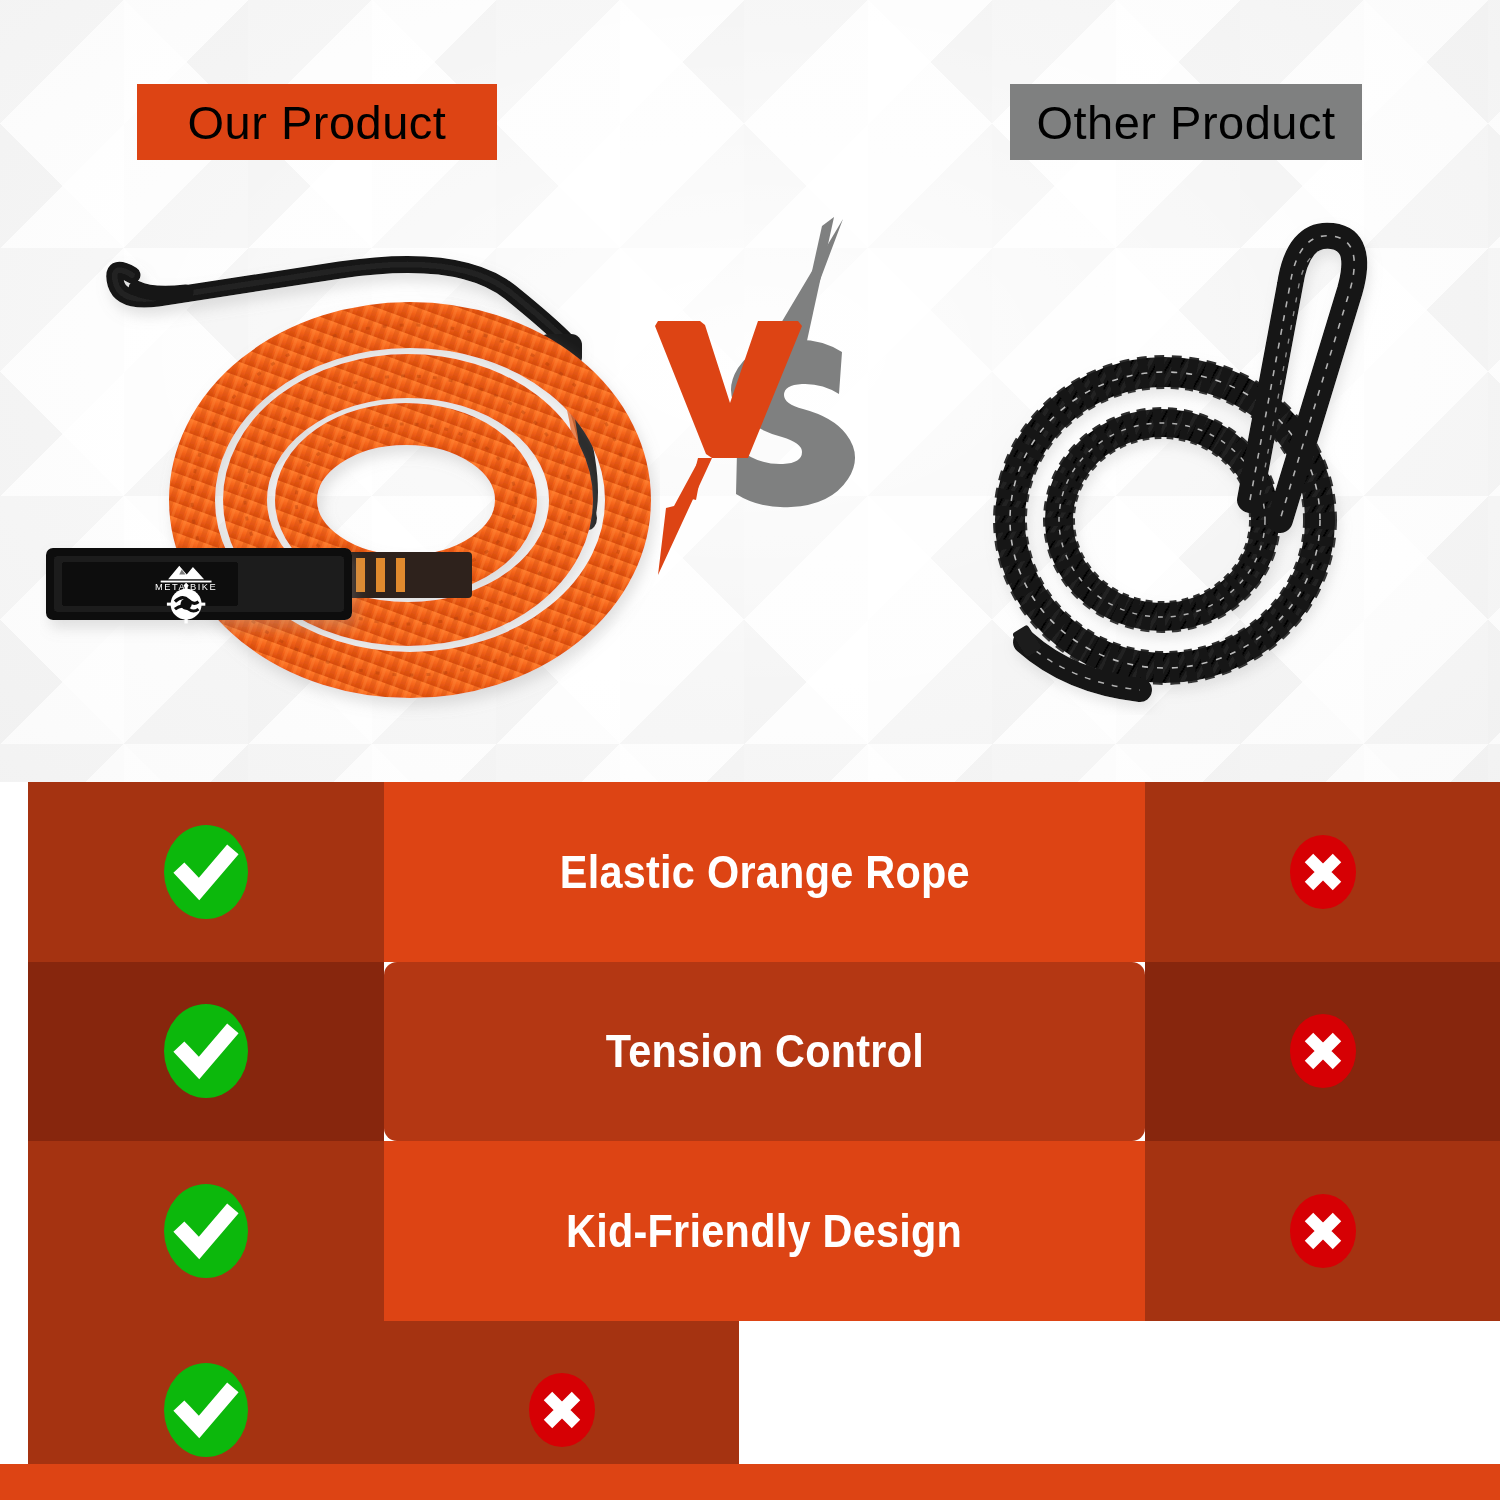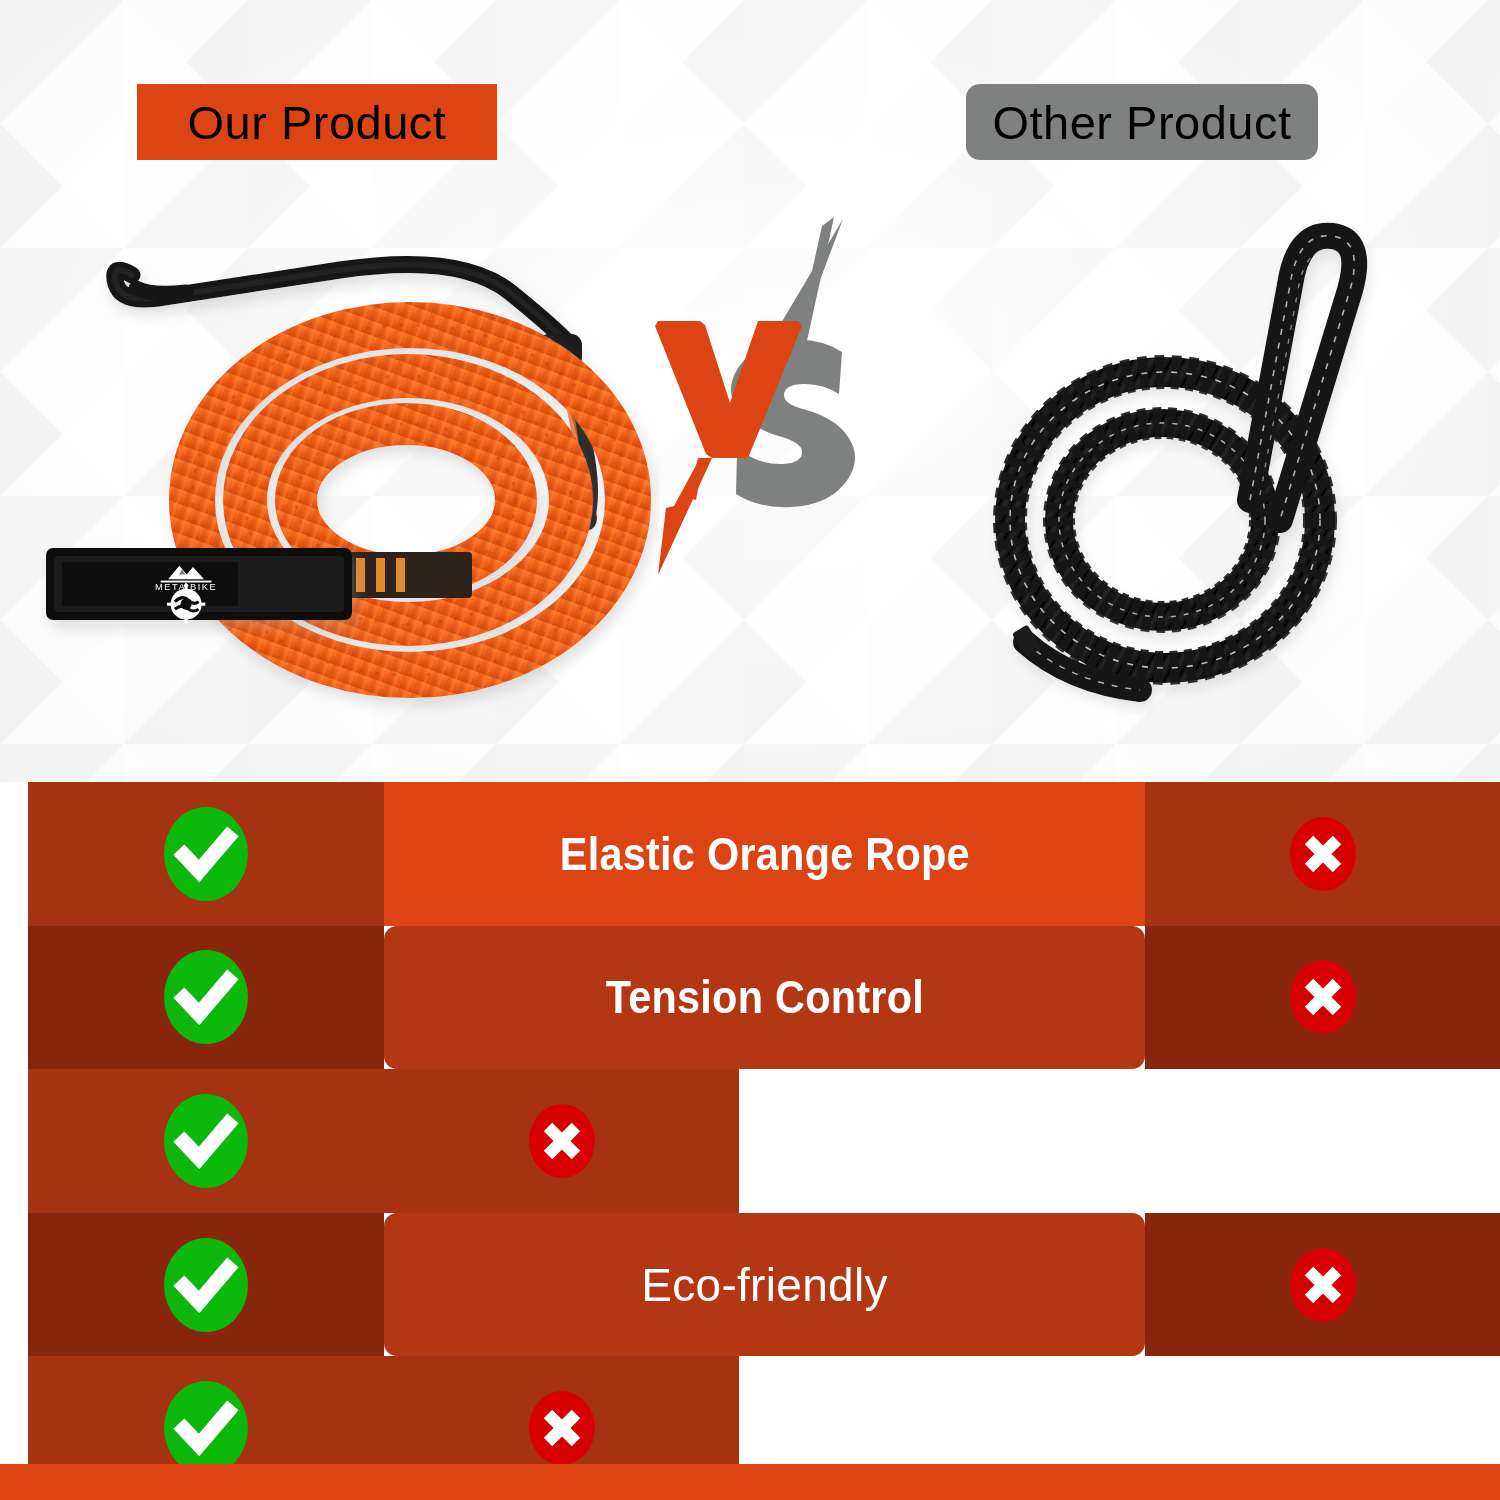--- a/index.html
+++ b/index.html
@@ -54,7 +54,7 @@
     font-family:"Liberation Sans", sans-serif;
   }
   #pill-ours  { left:137px;  top:84px;  width:360px; height:76px; background:#dd4414; }
-  #pill-other { left:966px; top:84px;  width:352px; height:76px; background:#7f8080;border-radius:14px; }
+  #pill-other { left:1010px; top:84px;  width:352px; height:76px; background:#7f8080; }
 
   
   #vs { position:absolute; left:630px; top:190px; width:260px; height:400px; }

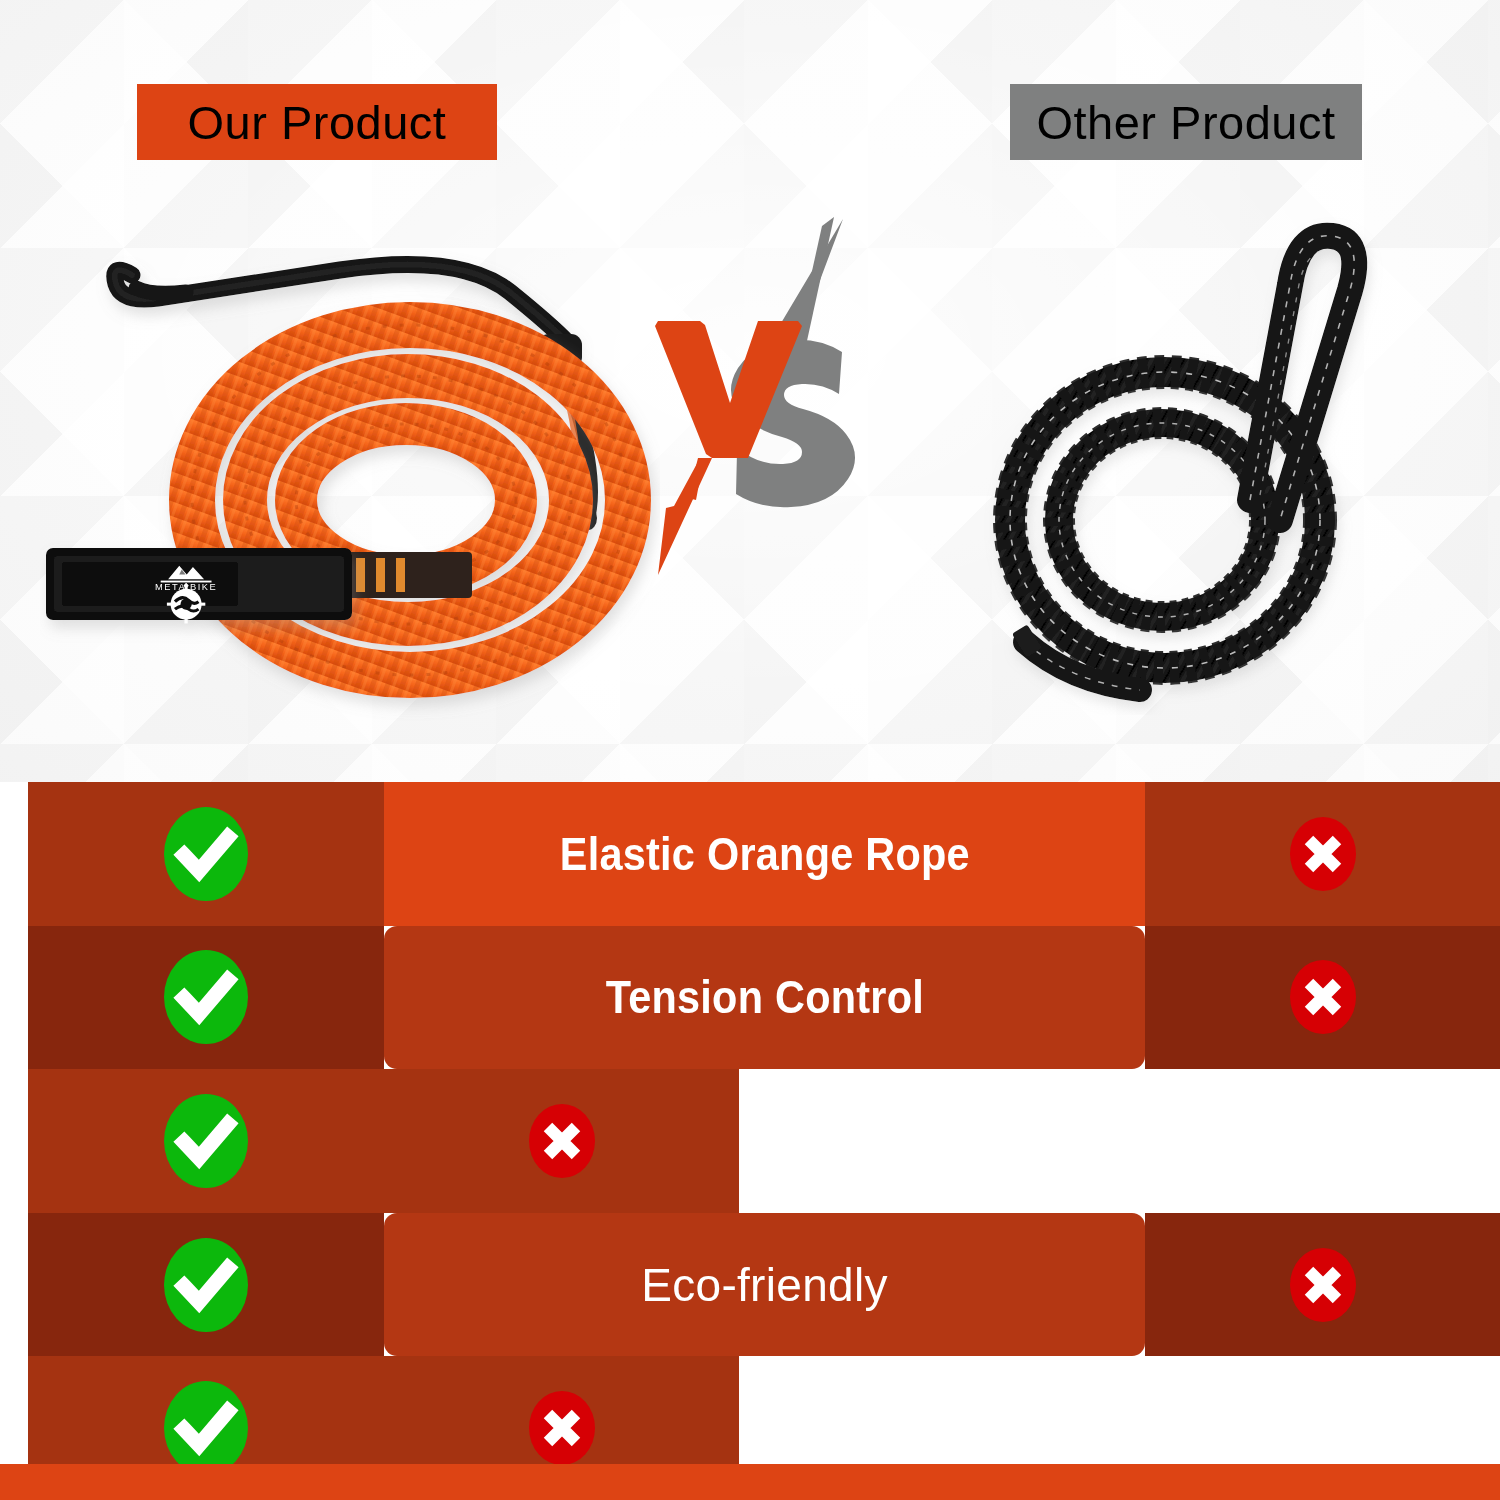--- a/index.html
+++ b/index.html
@@ -338,6 +338,9 @@
           <path d="M20 48 L35 64 L64 30" stroke="#ffffff" stroke-width="15" fill="none" stroke-linecap="square"></path>
         </svg>
       </div>
+      <div class="cell-feature">
+        <span class="feature-label">Kid-Friendly Design</span>
+      </div>
       <div class="cell-mark-right">
         <svg class="ico" viewBox="0 0 84 94">
           <ellipse cx="42" cy="47" rx="33" ry="37" fill="#d60004"></ellipse>

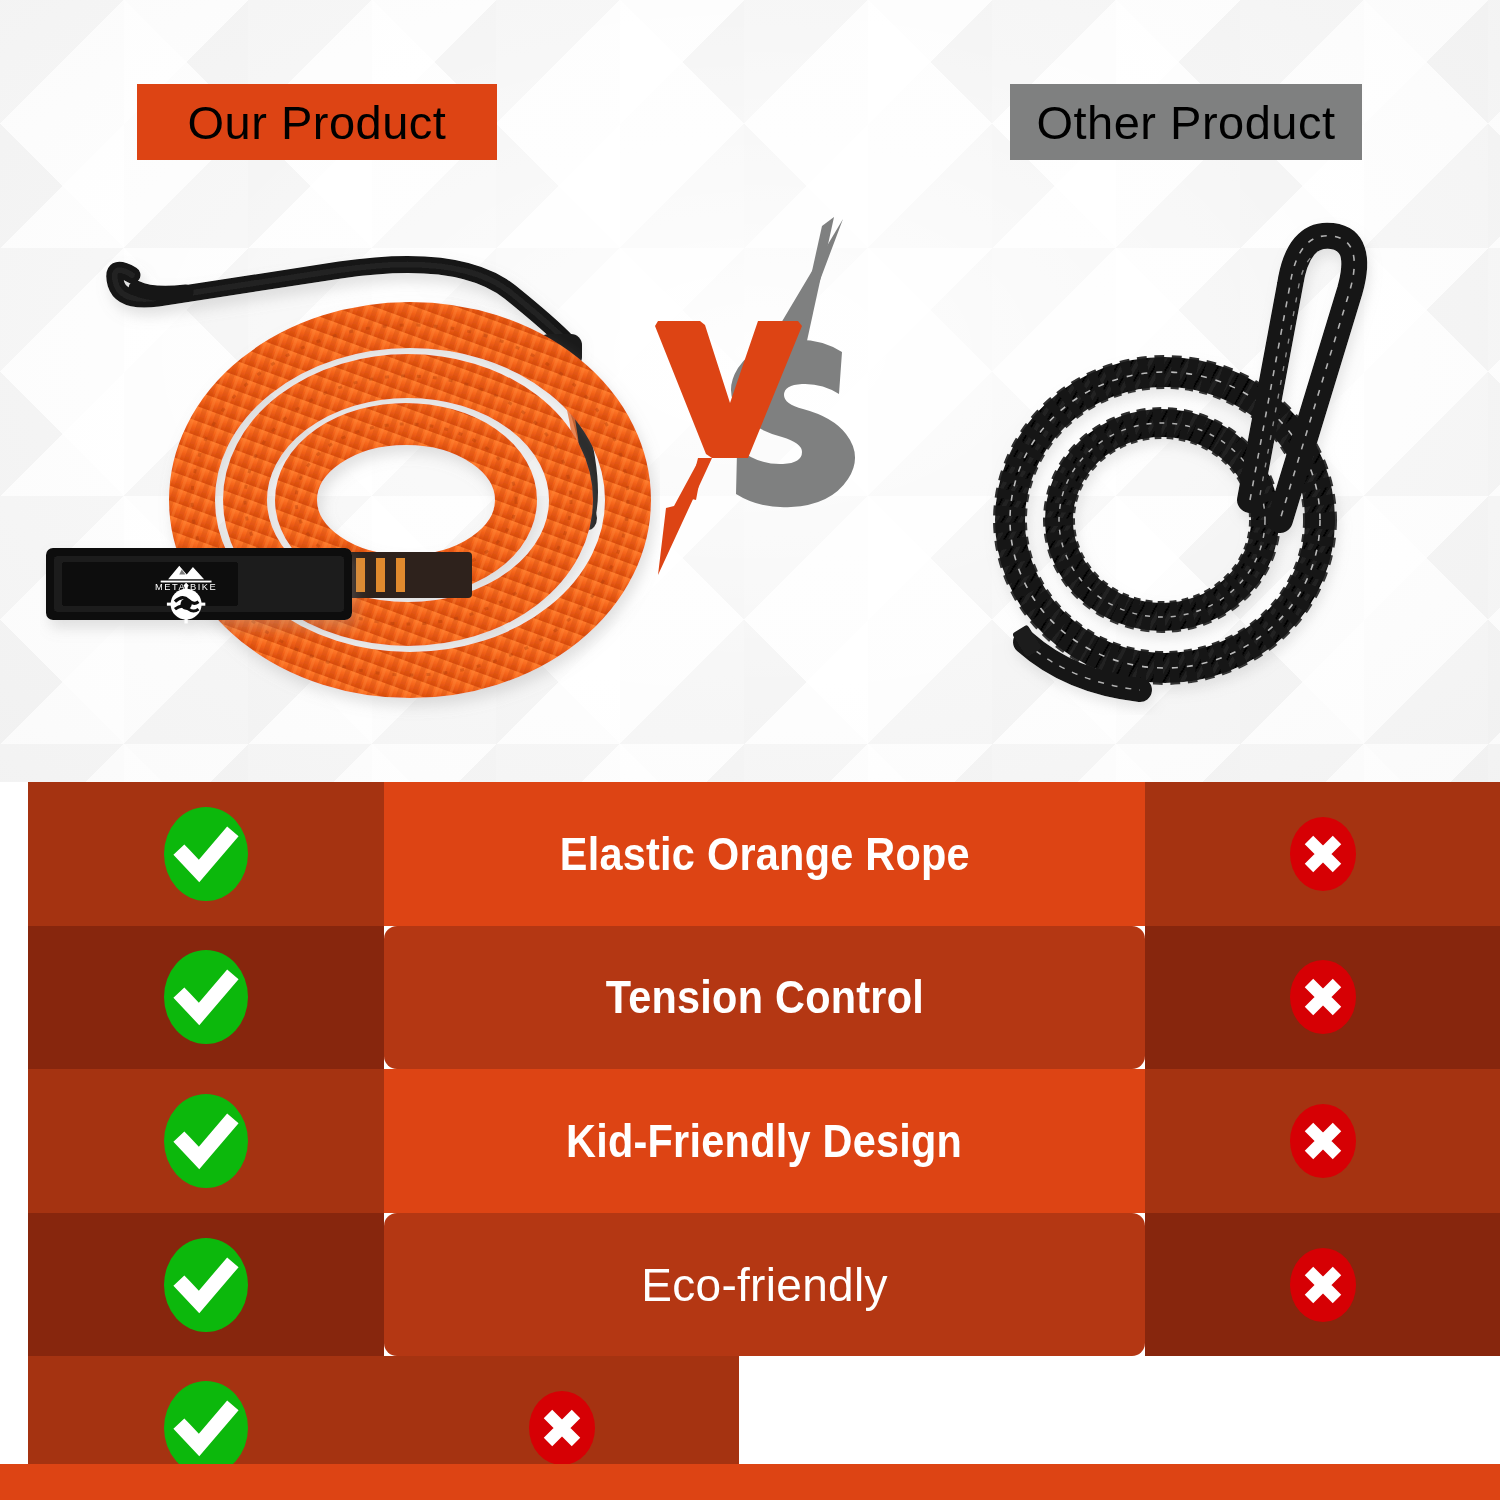--- a/index.html
+++ b/index.html
@@ -349,16 +349,14 @@
       </div>
     </div>
 
-    <div class="frow even">
+
+    <div class="frow odd">
       <div class="cell-mark">
         <svg class="ico" viewBox="0 0 84 94">
           <ellipse cx="42" cy="47" rx="42" ry="47" fill="#0cb80c"></ellipse>
           <path d="M20 48 L35 64 L64 30" stroke="#ffffff" stroke-width="15" fill="none" stroke-linecap="square"></path>
         </svg>
       </div>
-      <div class="cell-feature">
-        <span class="feature-label wide">Eco-friendly</span>
-      </div>
       <div class="cell-mark-right">
         <svg class="ico" viewBox="0 0 84 94">
           <ellipse cx="42" cy="47" rx="33" ry="37" fill="#d60004"></ellipse>
@@ -367,21 +365,6 @@
       </div>
     </div>
 
-    <div class="frow odd">
-      <div class="cell-mark">
-        <svg class="ico" viewBox="0 0 84 94">
-          <ellipse cx="42" cy="47" rx="42" ry="47" fill="#0cb80c"></ellipse>
-          <path d="M20 48 L35 64 L64 30" stroke="#ffffff" stroke-width="15" fill="none" stroke-linecap="square"></path>
-        </svg>
-      </div>
-      <div class="cell-mark-right">
-        <svg class="ico" viewBox="0 0 84 94">
-          <ellipse cx="42" cy="47" rx="33" ry="37" fill="#d60004"></ellipse>
-          <path d="M28 33 L56 61 M56 33 L28 61" stroke="#ffffff" stroke-width="12"></path>
-        </svg>
-      </div>
-    </div>
-
 
   </div>
 

